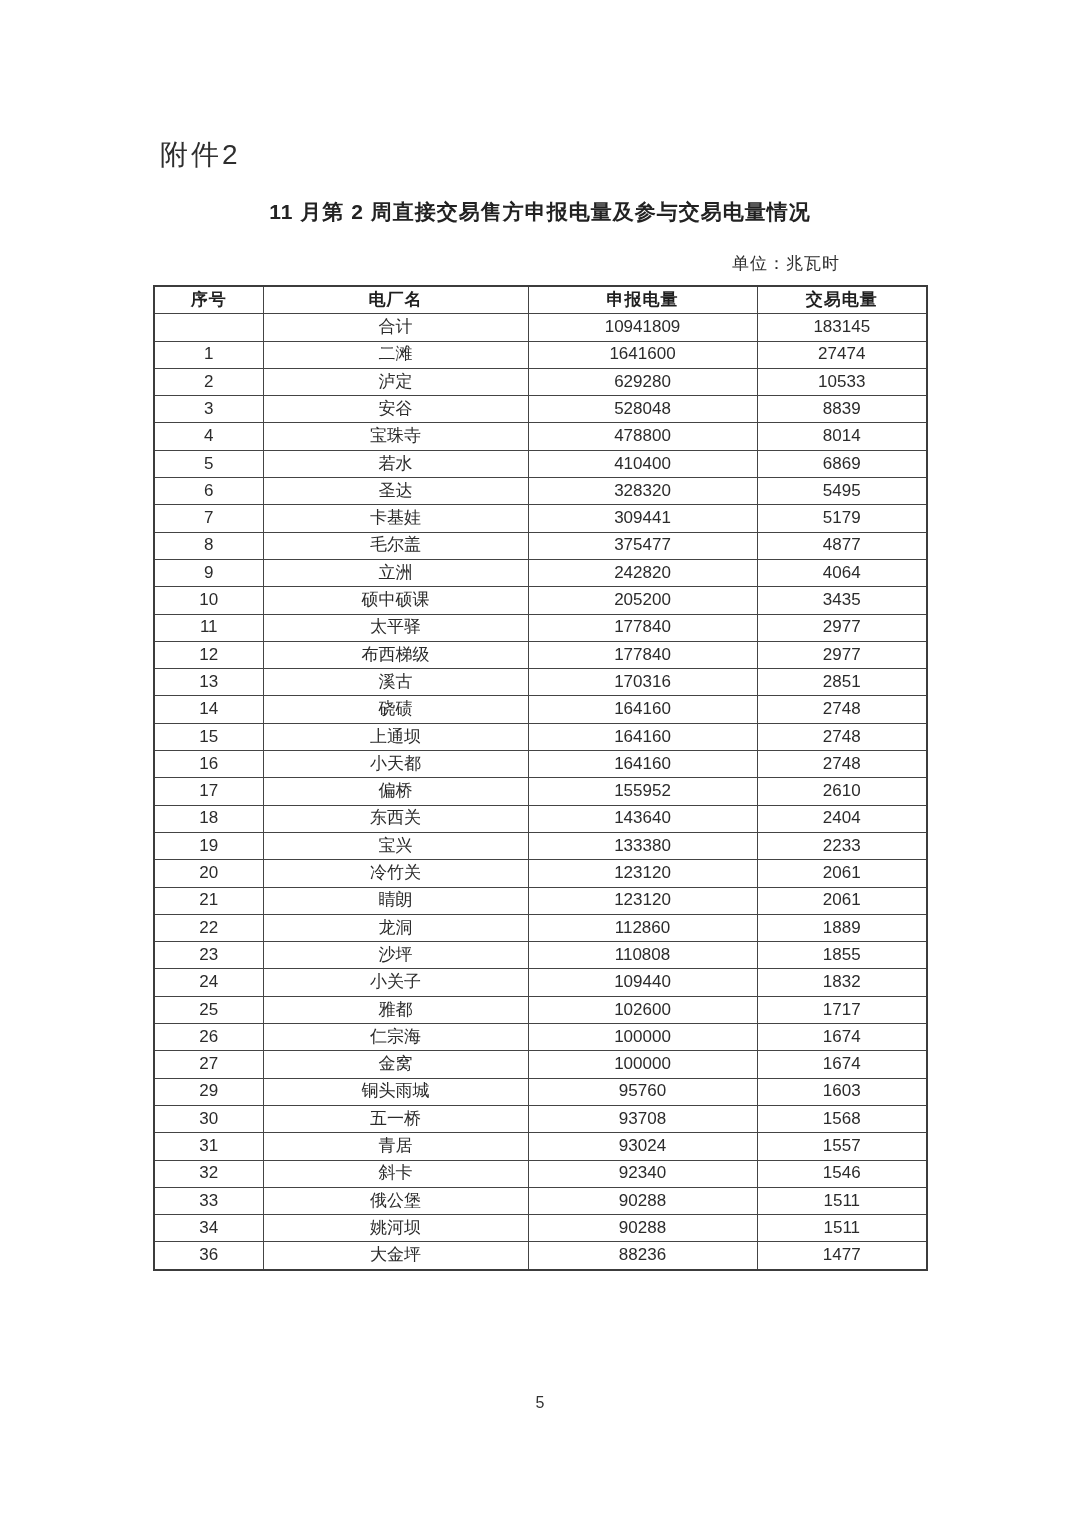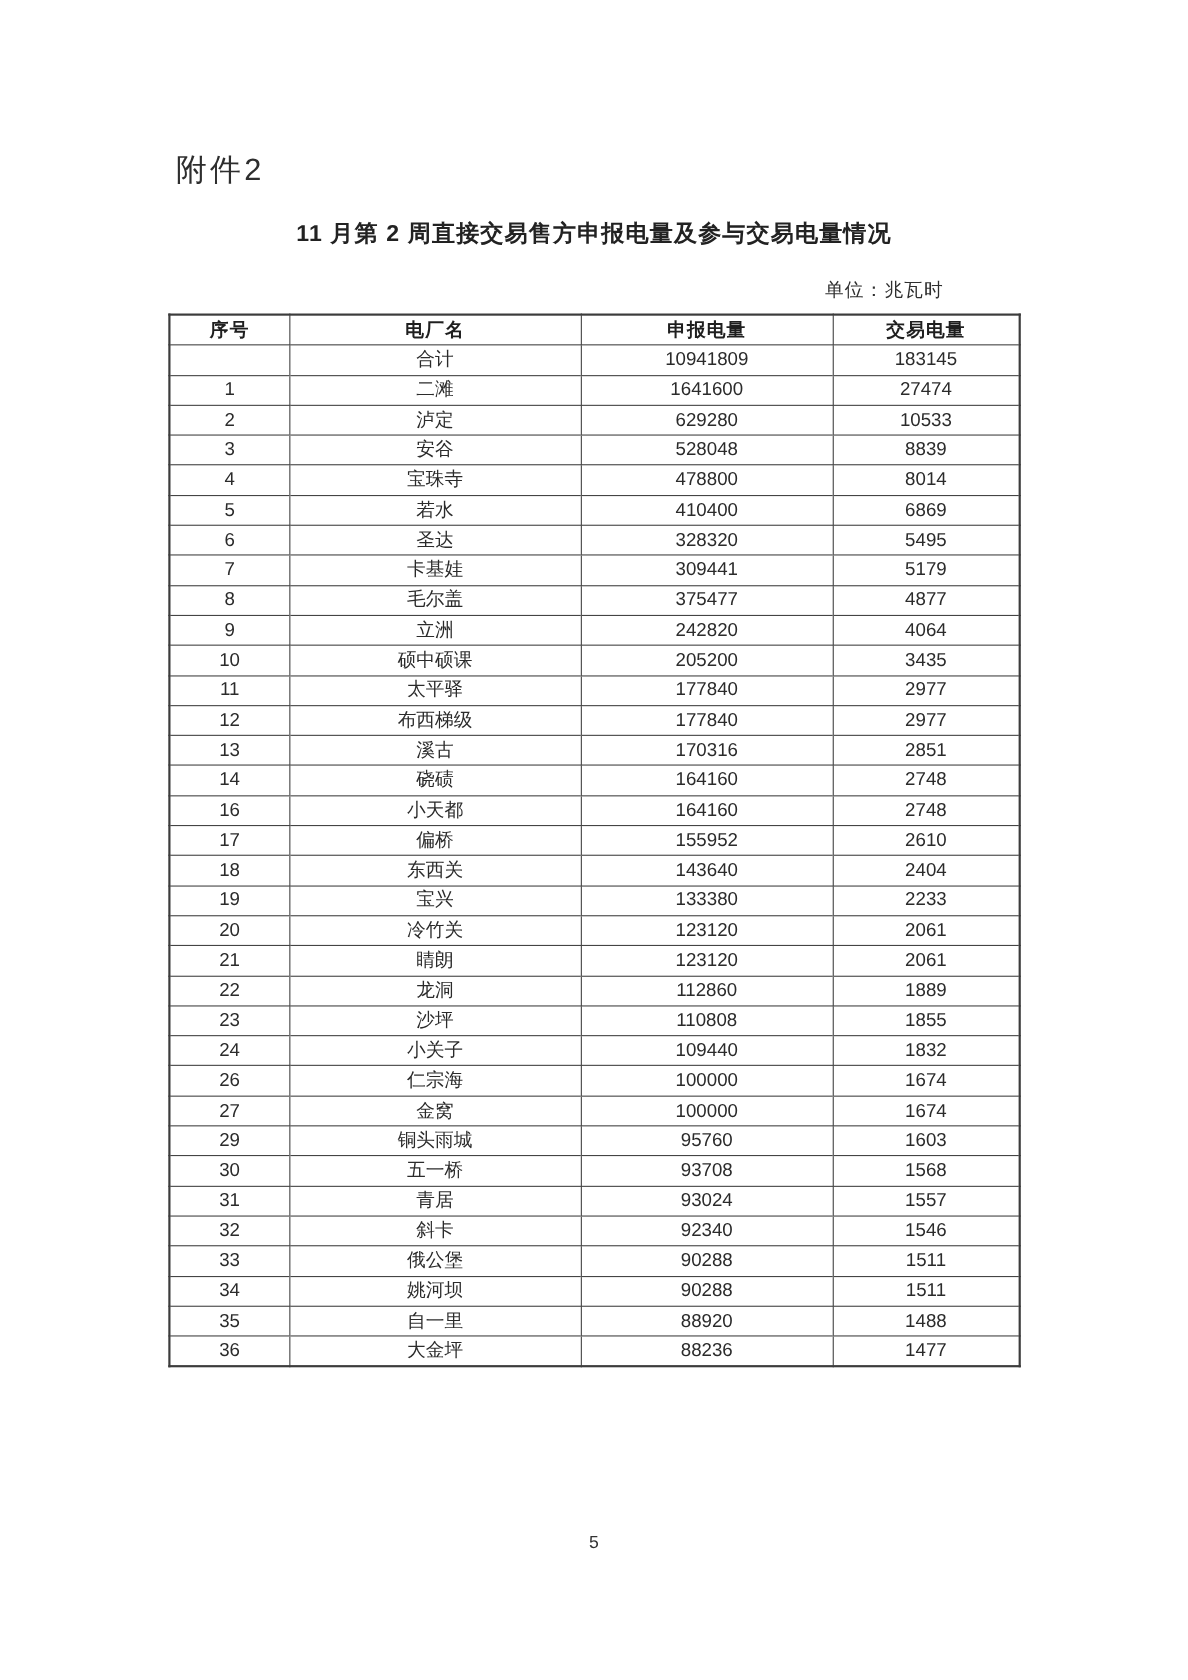--- a/index.html
+++ b/index.html
@@ -21,7 +21,7 @@
     letter-spacing:1px;color:#222;
   }
   .unit-note{
-    position:absolute;top:252px;right:222px;
+    position:absolute;top:252px;right:240px;
     font-size:17px;color:#2e2e2e;letter-spacing:1px;
   }
   table.report{

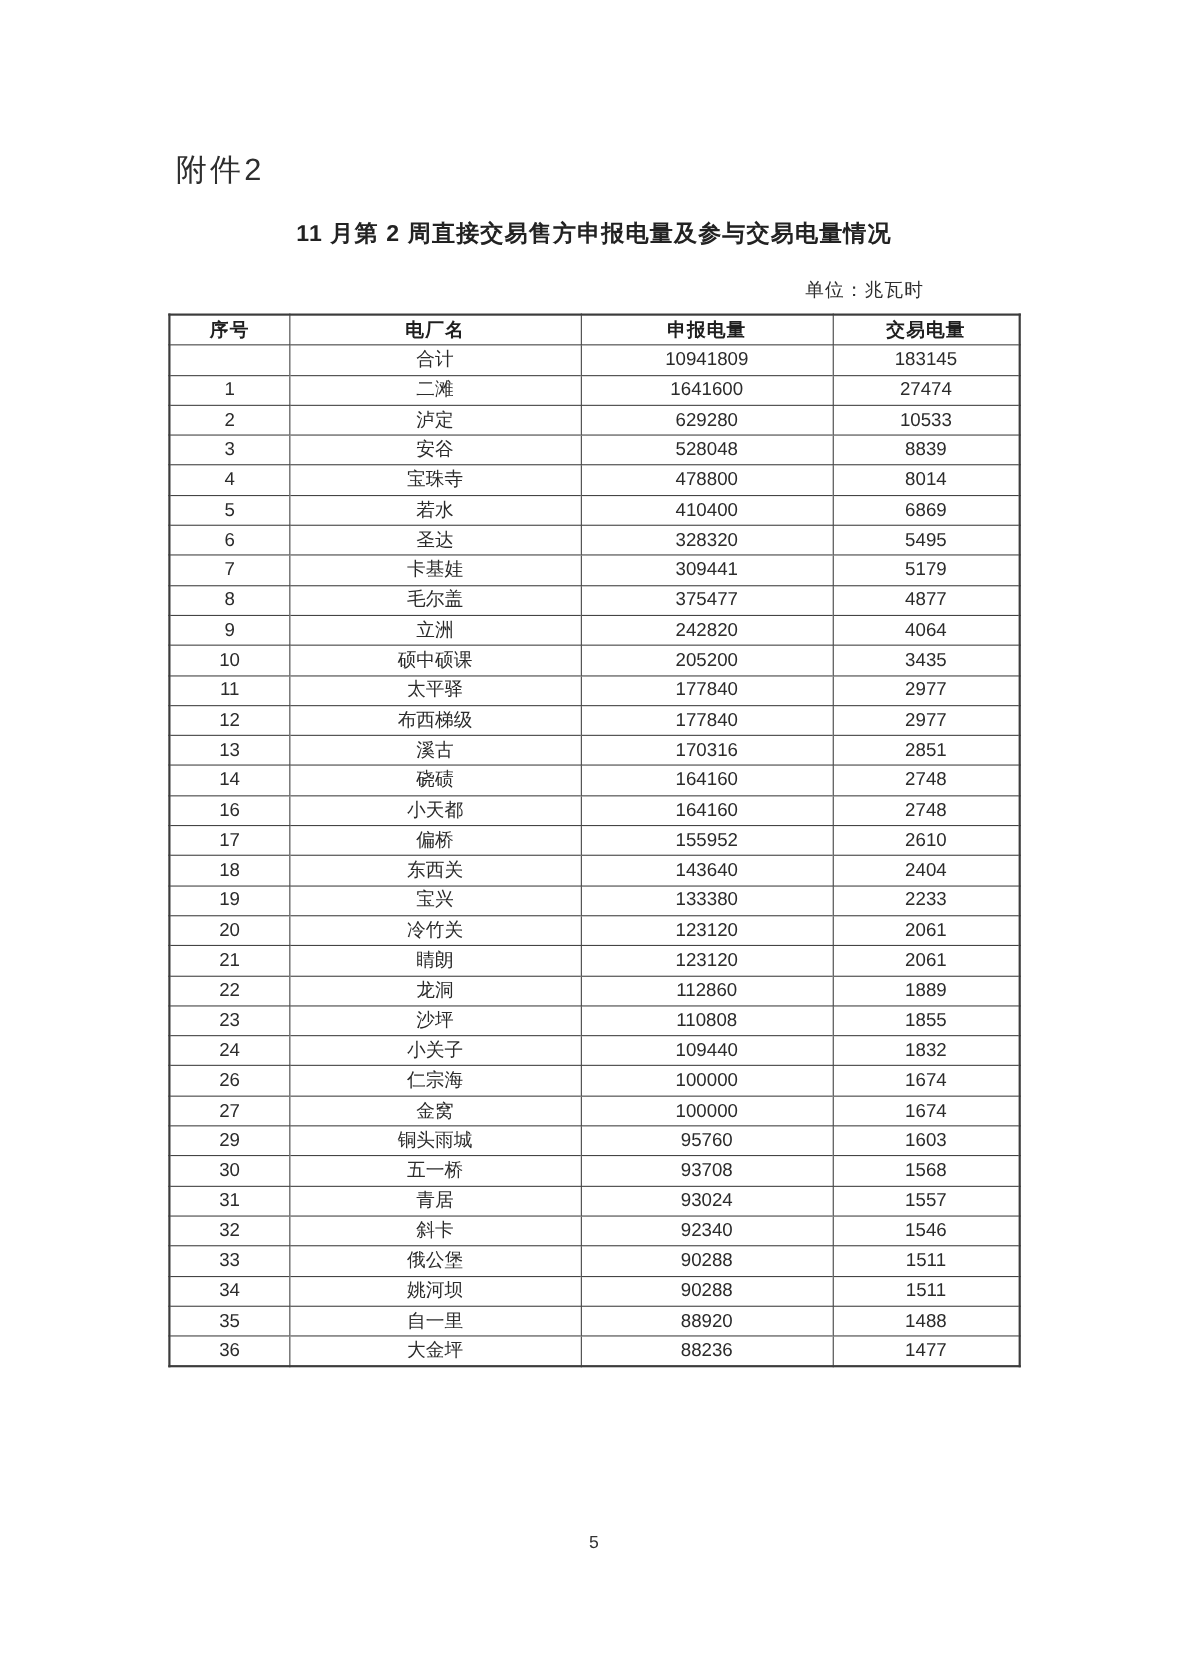--- a/index.html
+++ b/index.html
@@ -176,6 +176,12 @@
           <td>2748</td>
         </tr>
         <tr>
+          <td>15</td>
+          <td>上通坝</td>
+          <td>164160</td>
+          <td>2748</td>
+        </tr>
+        <tr>
           <td>16</td>
           <td>小天都</td>
           <td>164160</td>

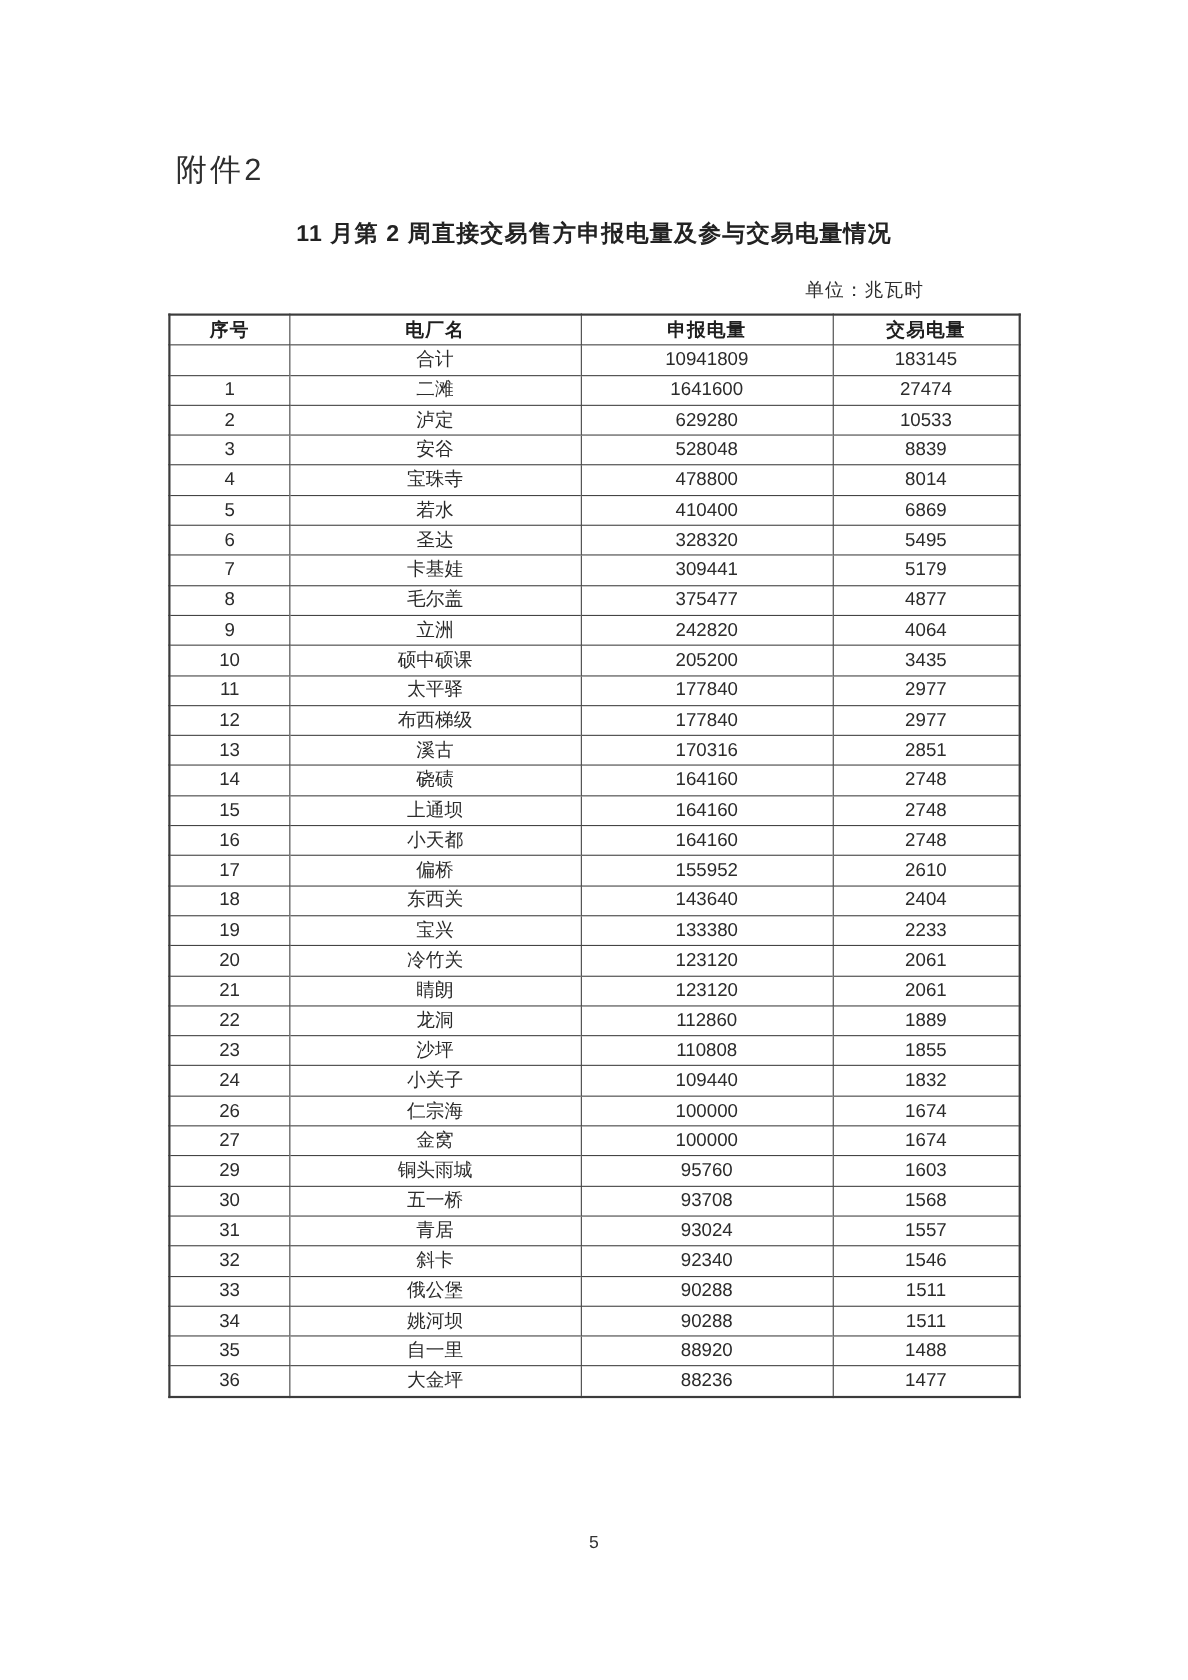--- a/index.html
+++ b/index.html
@@ -236,6 +236,12 @@
           <td>1832</td>
         </tr>
         <tr>
+          <td>25</td>
+          <td>雅都</td>
+          <td>102600</td>
+          <td>1717</td>
+        </tr>
+        <tr>
           <td>26</td>
           <td>仁宗海</td>
           <td>100000</td>

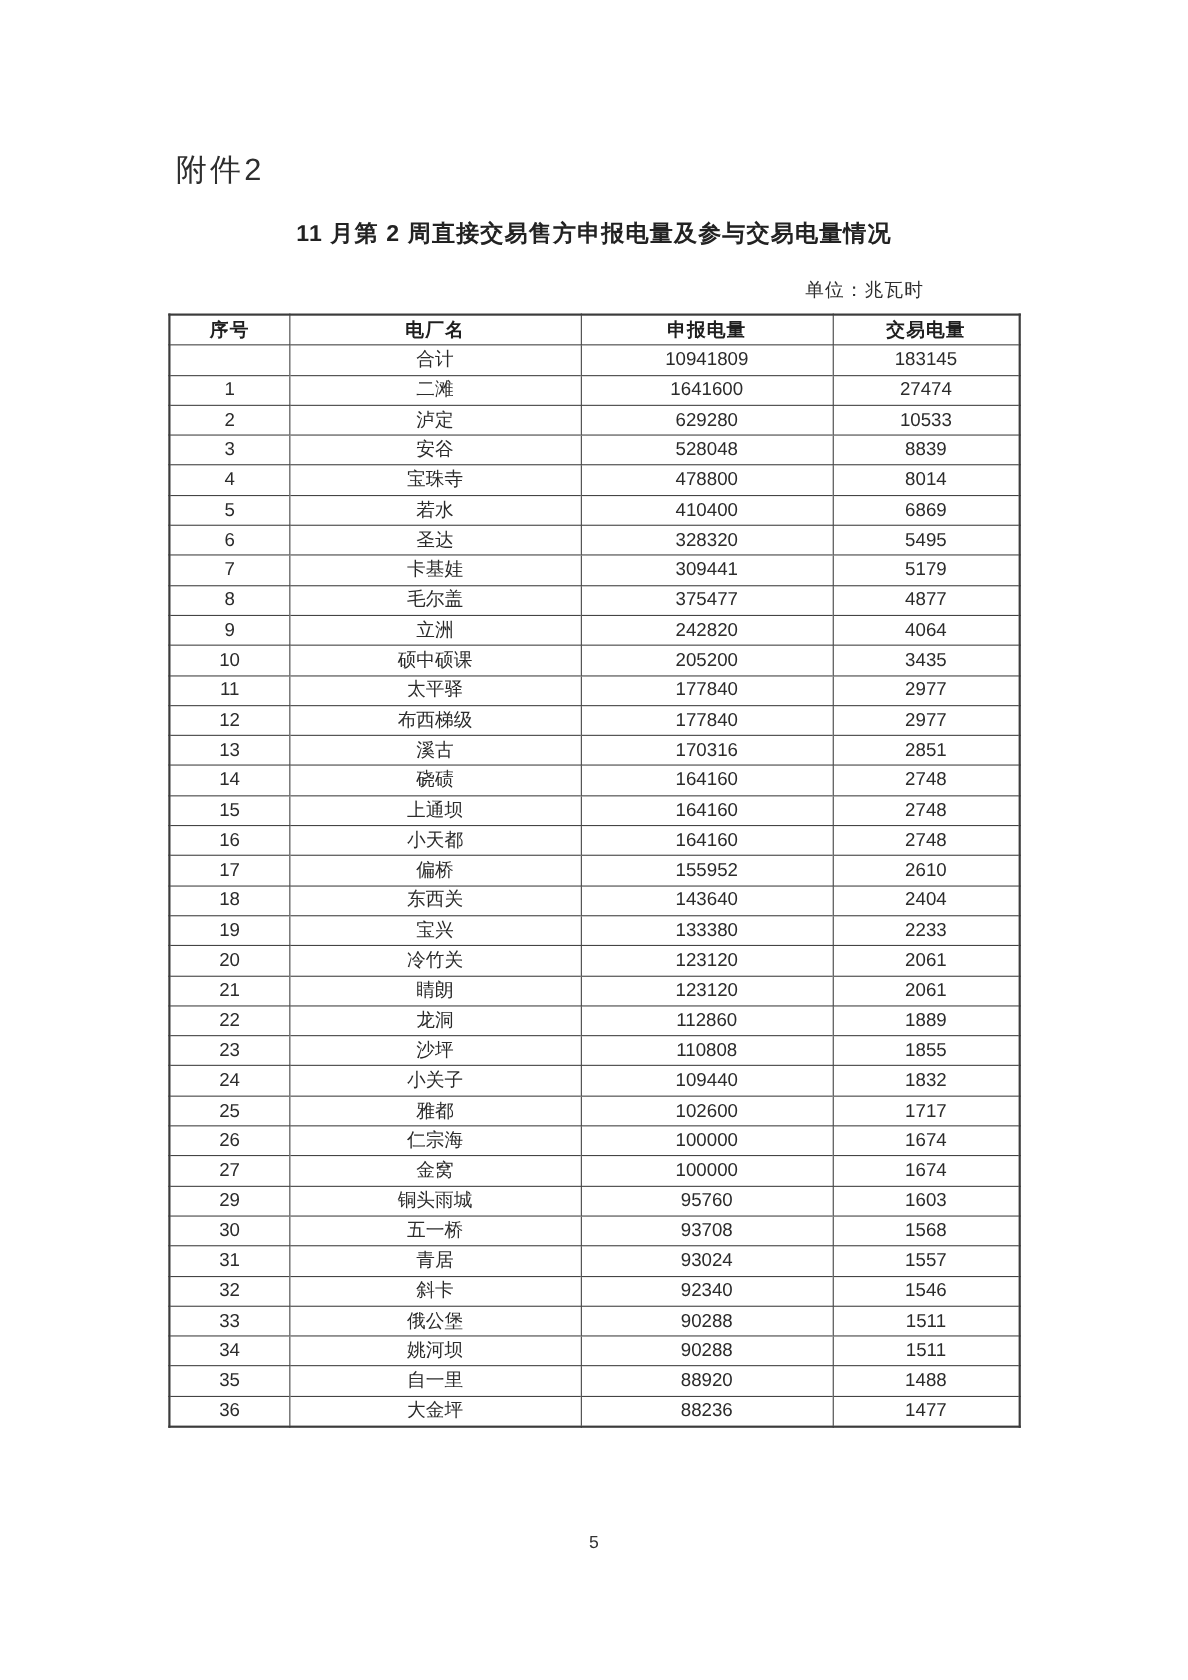--- a/index.html
+++ b/index.html
@@ -290,12 +290,6 @@
           <td>1511</td>
         </tr>
         <tr>
-          <td>35</td>
-          <td>自一里</td>
-          <td>88920</td>
-          <td>1488</td>
-        </tr>
-        <tr>
           <td>36</td>
           <td>大金坪</td>
           <td>88236</td>

